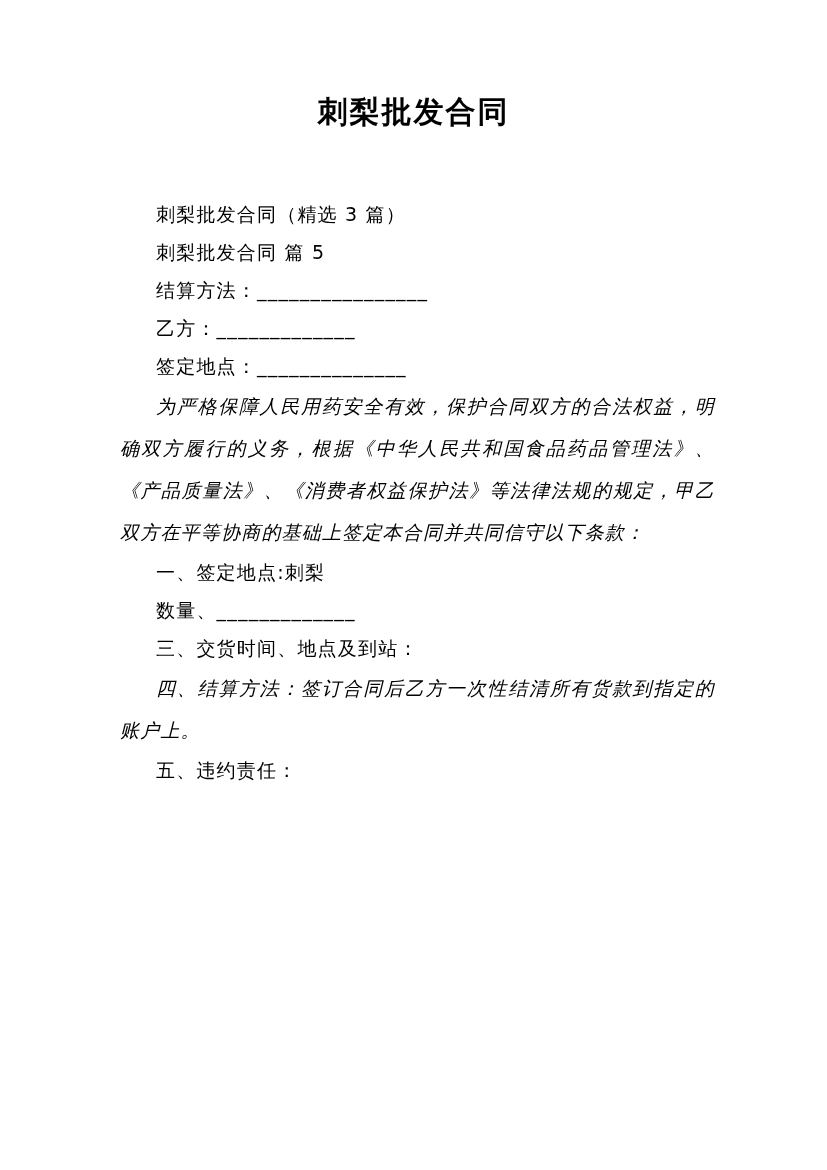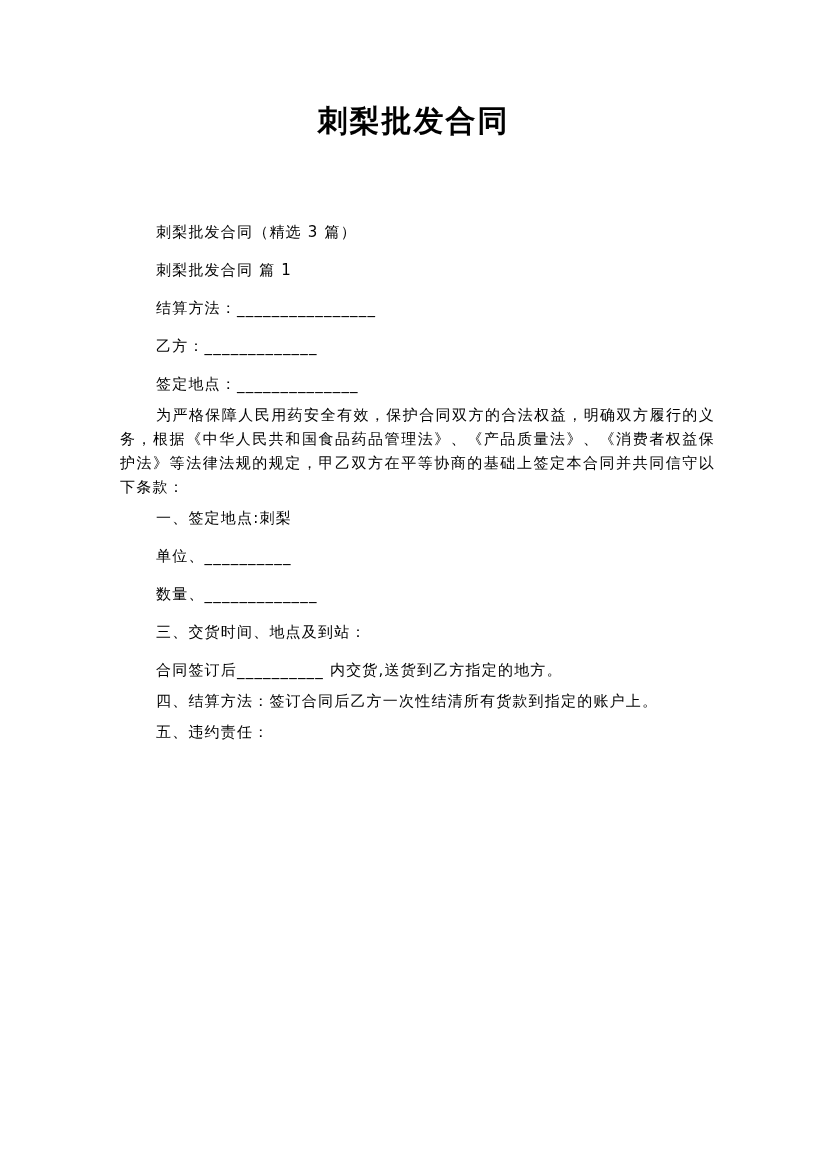--- a/index.html
+++ b/index.html
@@ -27,7 +27,7 @@
     font-size: 30px;
     font-weight: bold;
     letter-spacing: 2px;
-    margin: 9px;
+    margin: 0;
     padding-top: 92px;
     padding-bottom: 0;
     font-family: "DejaVu Sans", "Liberation Sans", sans-serif;

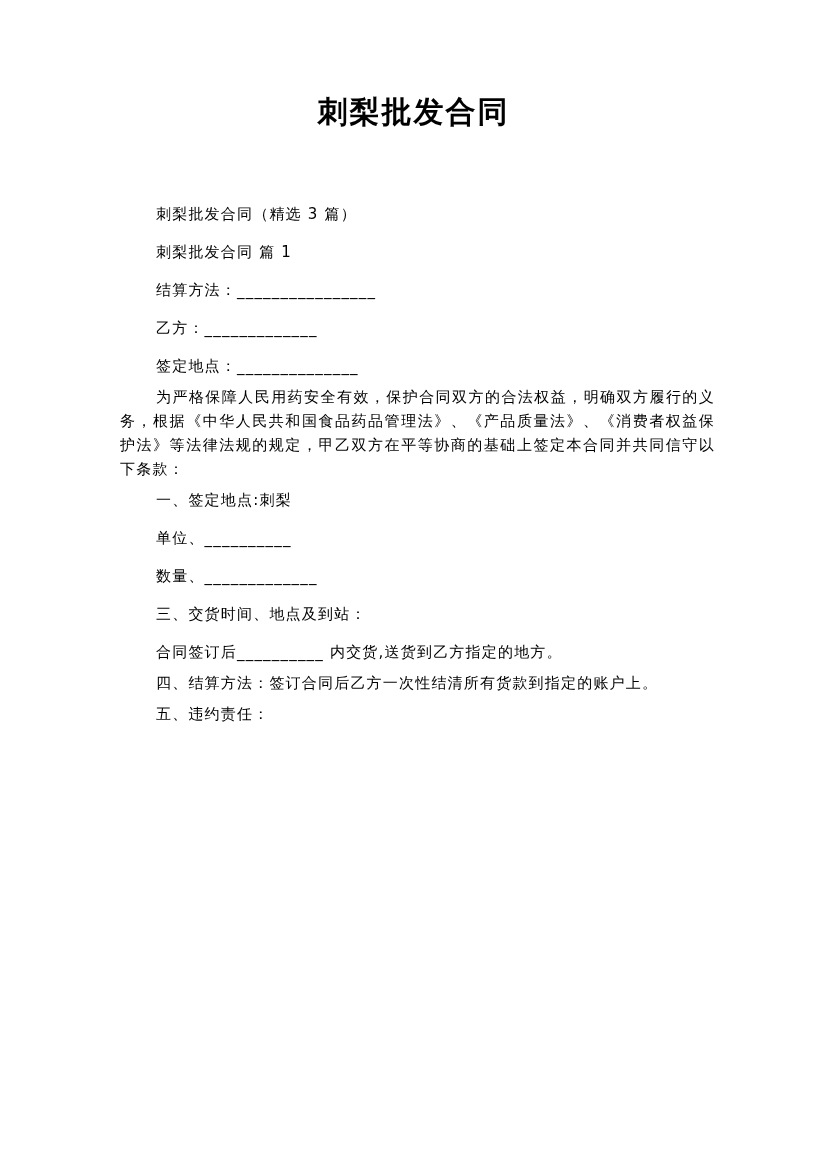--- a/index.html
+++ b/index.html
@@ -39,7 +39,7 @@
   }
   p.line {
     margin: 0 0 0 0;
-    font-size: 15px;
+    font-size: 19px;
     line-height: 38px;
     letter-spacing: 1.2px;
     font-family: "DejaVu Sans", "Liberation Sans", sans-serif;

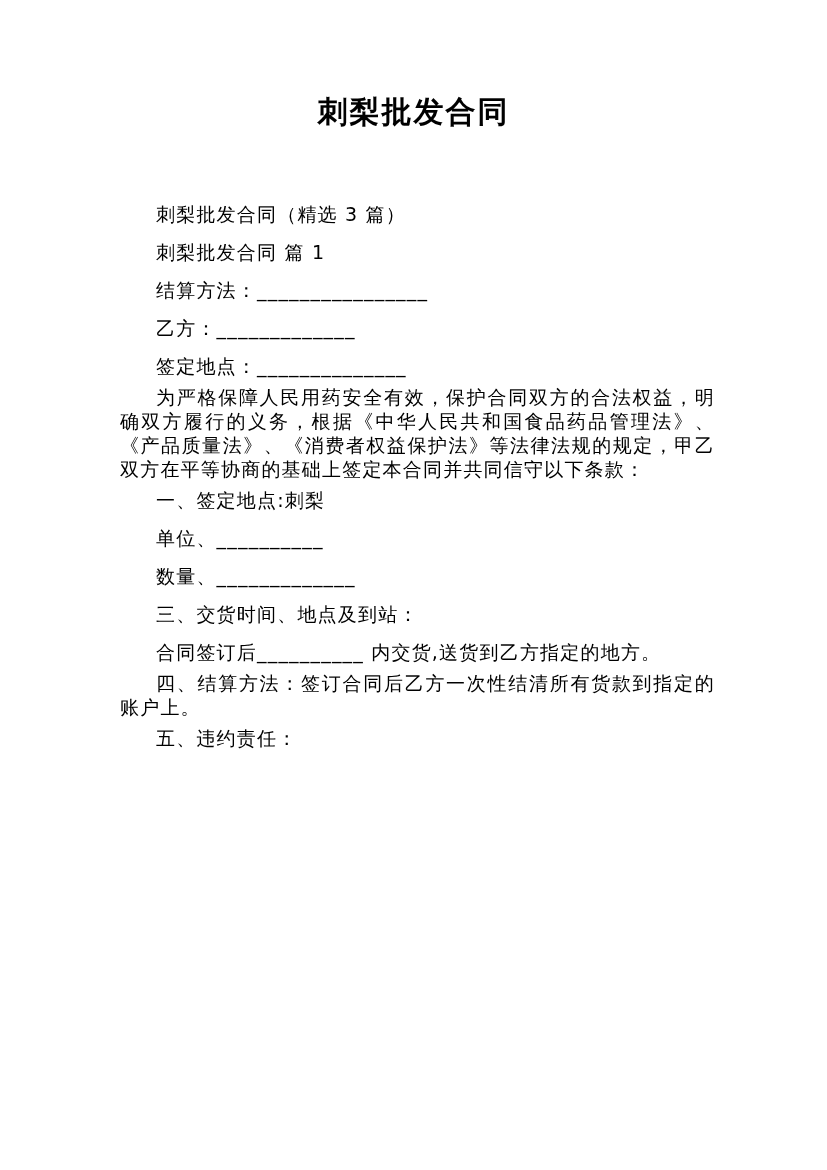--- a/index.html
+++ b/index.html
@@ -62,7 +62,7 @@
 
   <div class="body-block">
     <p class="line indent">刺梨批发合同（精选 3 篇）</p>
-    <p class="line indent">刺梨批发合同  篇 1</p>
+    <p class="line indent">刺梨批发合同  篇 5</p>
     <p class="line indent">结算方法：________________</p>
     <p class="line indent">乙方：_____________</p>
     <p class="line indent">签定地点：______________</p>

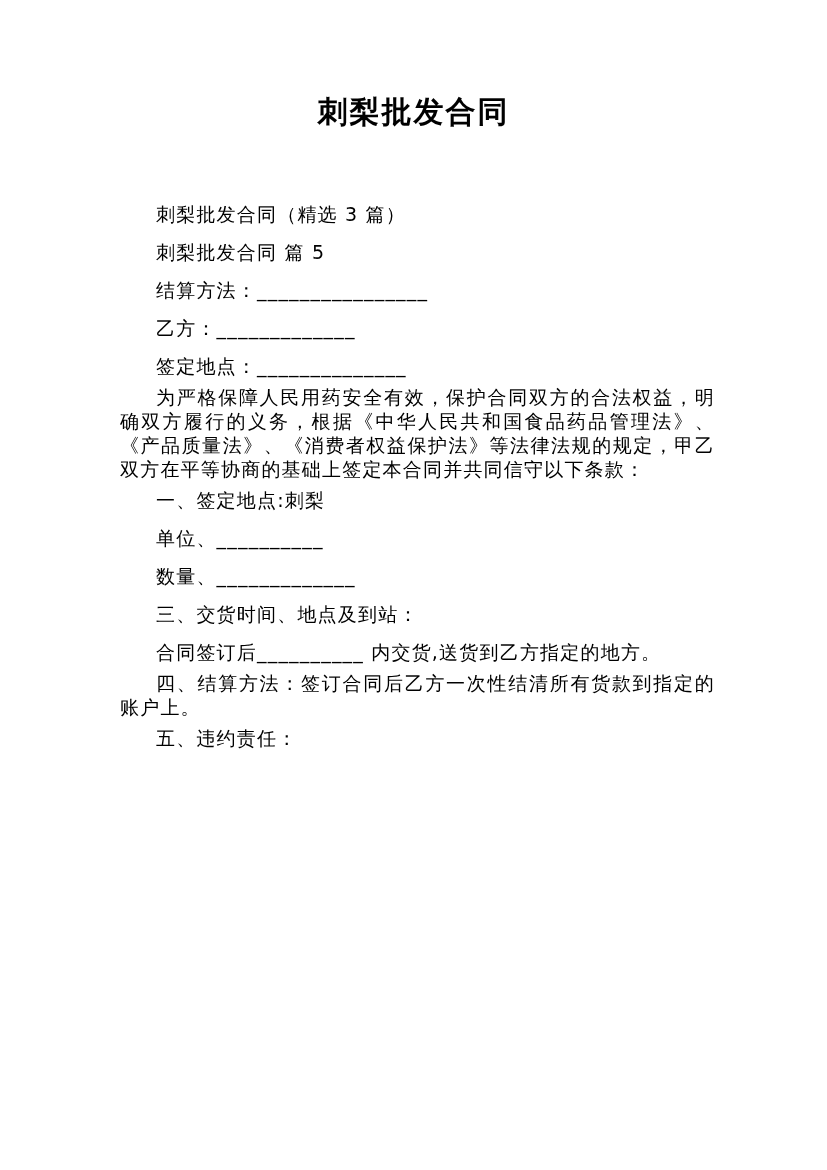--- a/index.html
+++ b/index.html
@@ -50,7 +50,8 @@
   }
   p.flow {
     text-indent: 36px;
-    line-height: 24px;
+    line-height: 42px;
+    font-style: italic;
   }
 </style>
 </head>

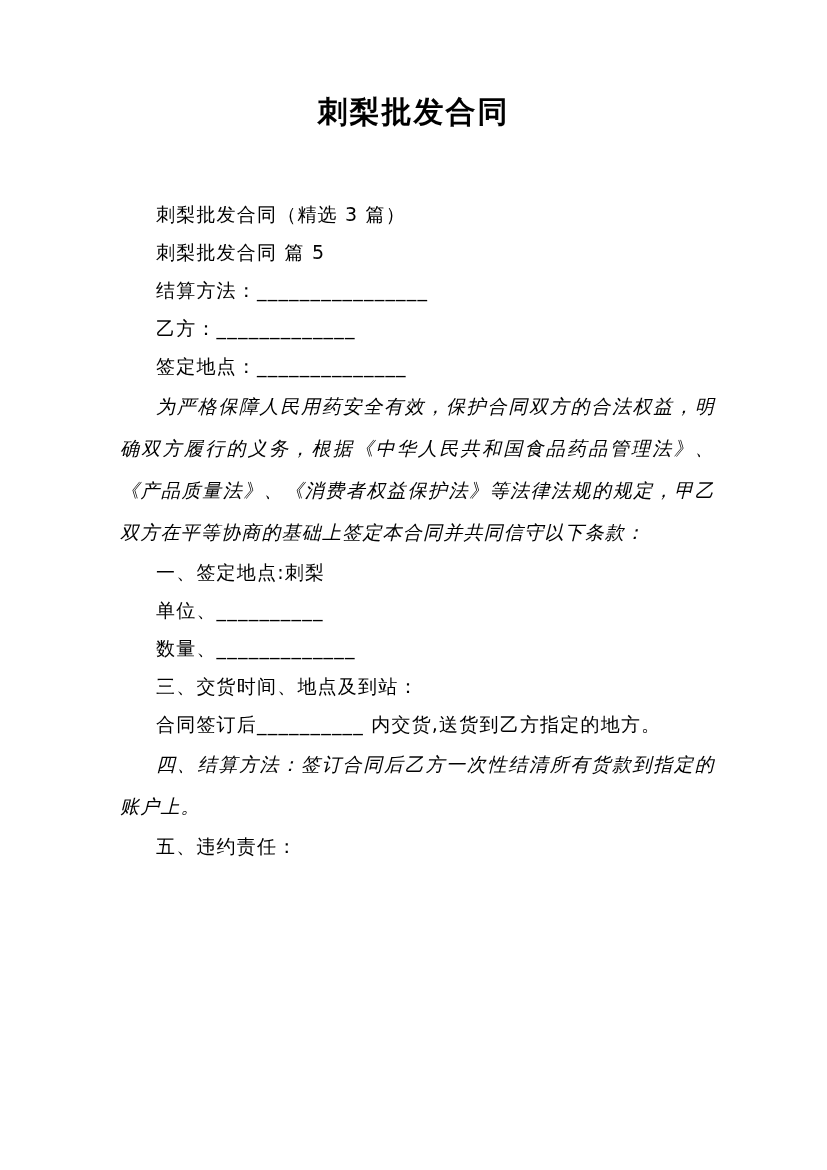--- a/index.html
+++ b/index.html
@@ -69,7 +69,6 @@
     <p class="line indent">签定地点：______________</p>
     <p class="line flow">为严格保障人民用药安全有效，保护合同双方的合法权益，明确双方履行的义务，根据《中华人民共和国食品药品管理法》、《产品质量法》、《消费者权益保护法》等法律法规的规定，甲乙双方在平等协商的基础上签定本合同并共同信守以下条款：</p>
     <p class="line indent">一、签定地点:刺梨</p>
-    <p class="line indent">单位、__________</p>
     <p class="line indent">数量、_____________</p>
     <p class="line indent">三、交货时间、地点及到站：</p>
     <p class="line indent">合同签订后__________ 内交货,送货到乙方指定的地方。</p>

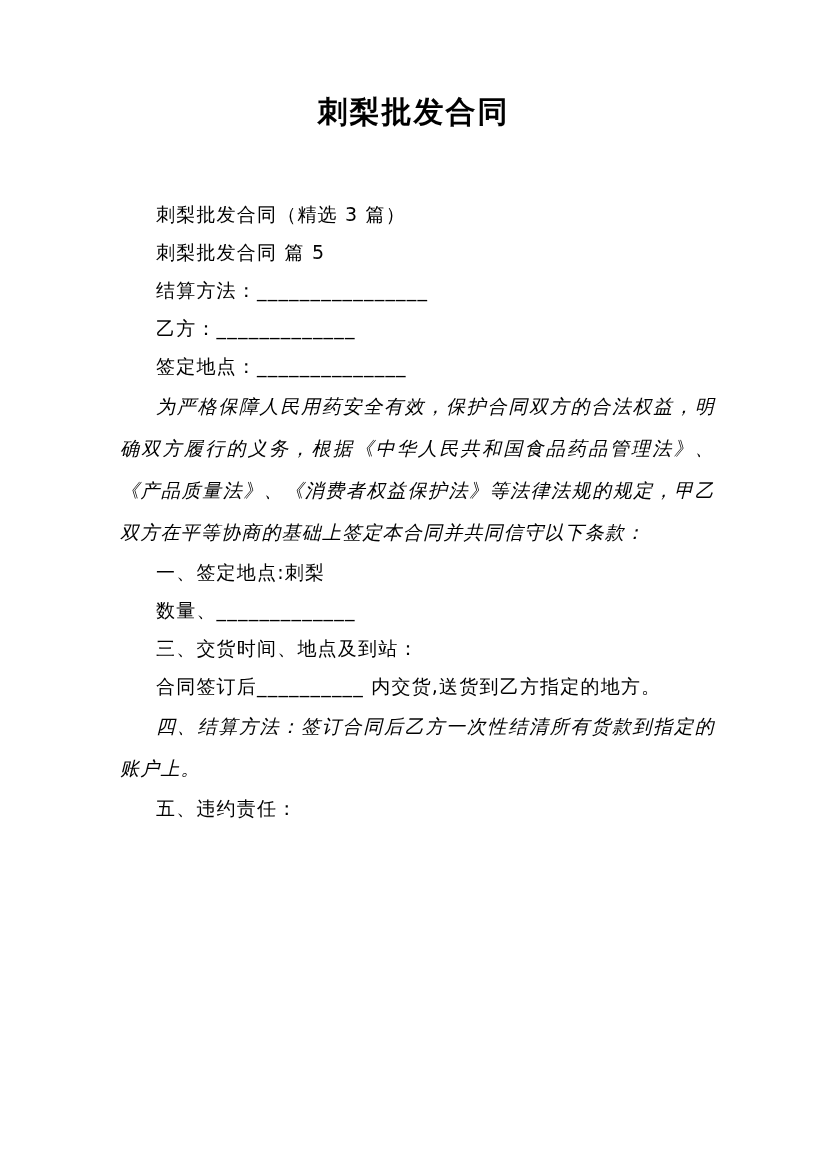--- a/index.html
+++ b/index.html
@@ -71,7 +71,6 @@
     <p class="line indent">一、签定地点:刺梨</p>
     <p class="line indent">数量、_____________</p>
     <p class="line indent">三、交货时间、地点及到站：</p>
-    <p class="line indent">合同签订后__________ 内交货,送货到乙方指定的地方。</p>
     <p class="line flow">四、结算方法：签订合同后乙方一次性结清所有货款到指定的账户上。</p>
     <p class="line indent">五、违约责任：</p>
   </div>

